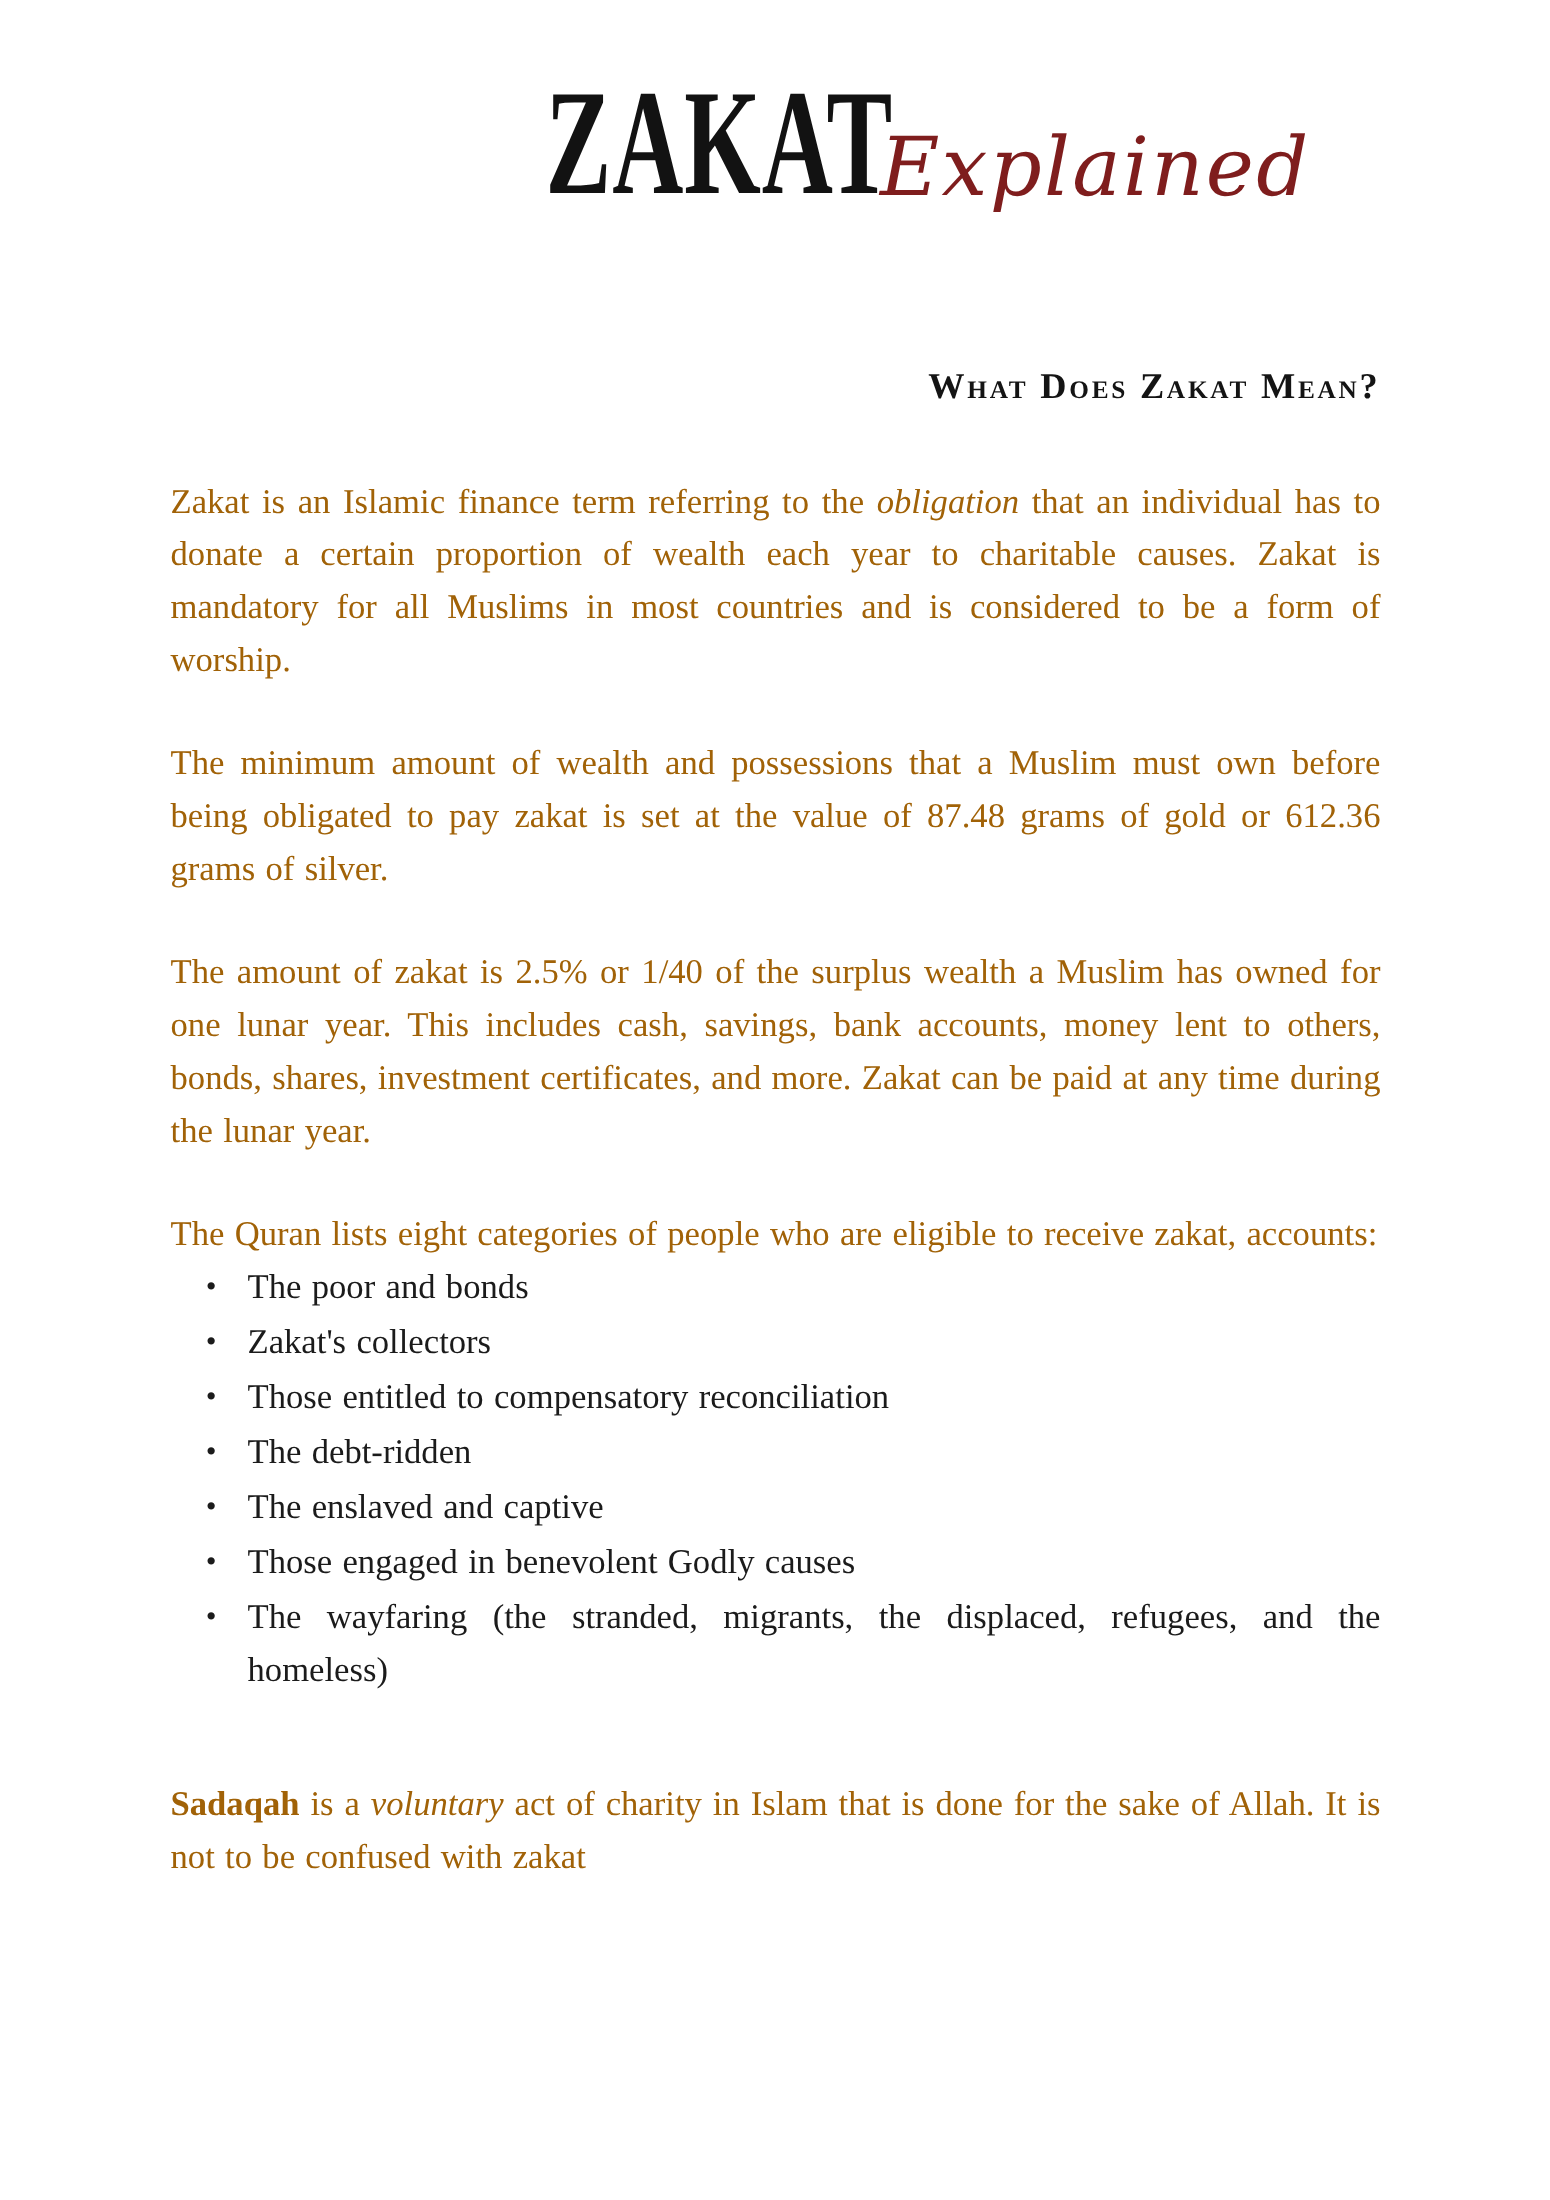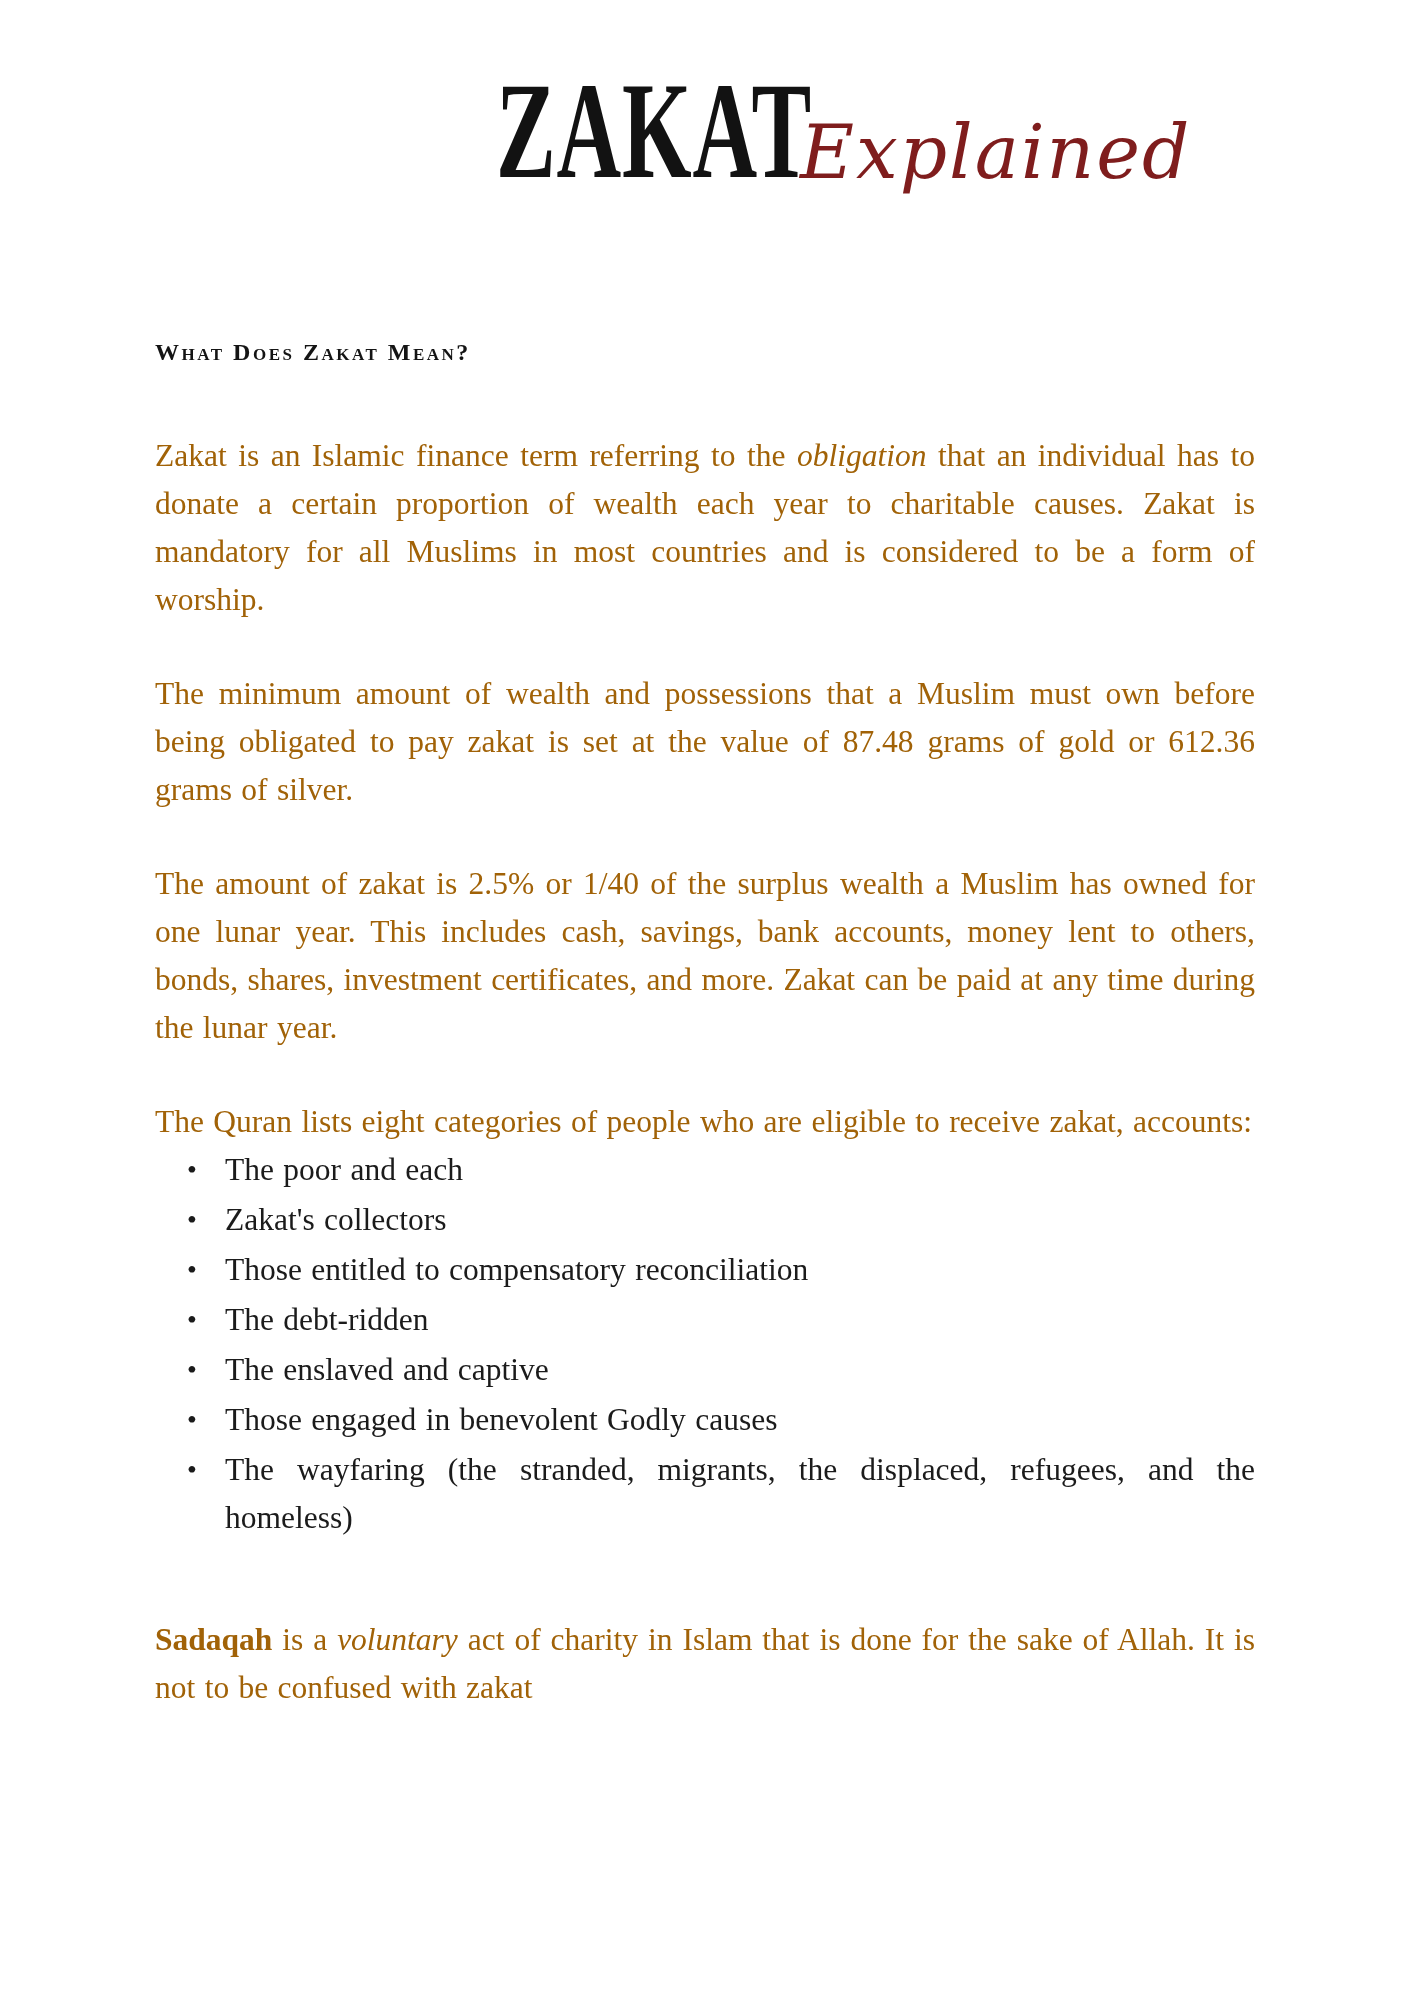--- a/index.html
+++ b/index.html
@@ -57,10 +57,11 @@
     margin: 92px 0 0 0;
     font-variant: small-caps;
     font-weight: bold;
-    font-size: 24px;
+    font-size: 33px;
     line-height: 40px;
     letter-spacing: 2.5px;
     color: #141414;
+    text-align: right;
   }
   .para {
     margin: 0 0 46px 0;

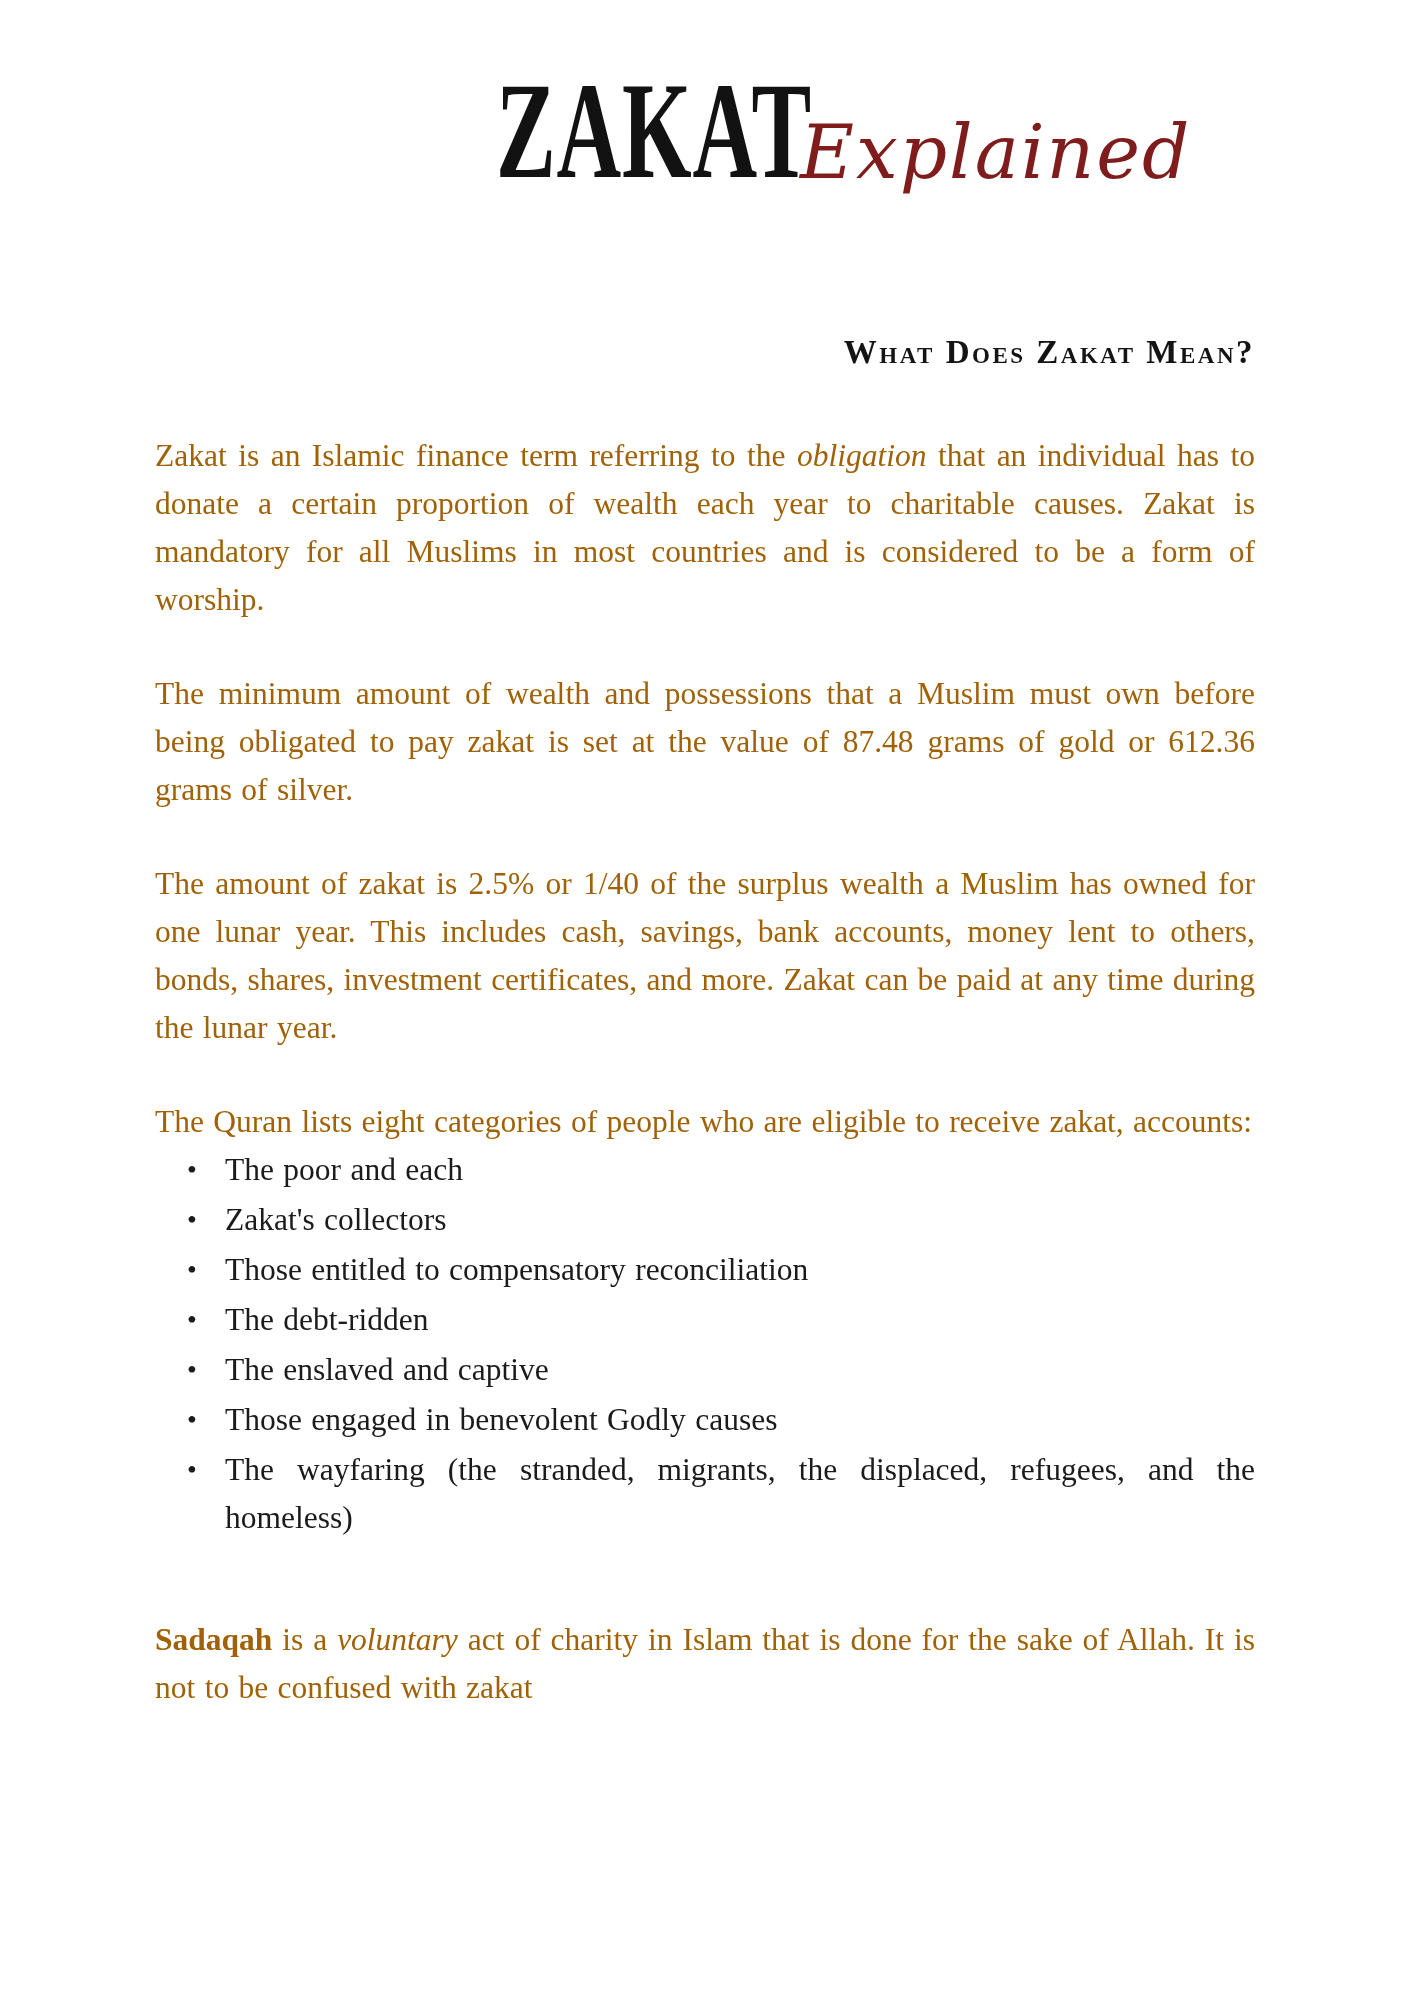--- a/index.html
+++ b/index.html
@@ -129,7 +129,7 @@
     <p class="para no-gap">The Quran lists eight categories of people who are eligible to receive zakat, accounts:</p>
 
     <ul class="bullets">
-      <li>The poor and each</li>
+      <li>The poor and bonds</li>
       <li>Zakat's collectors</li>
       <li>Those entitled to compensatory reconciliation</li>
       <li>The debt-ridden</li>

